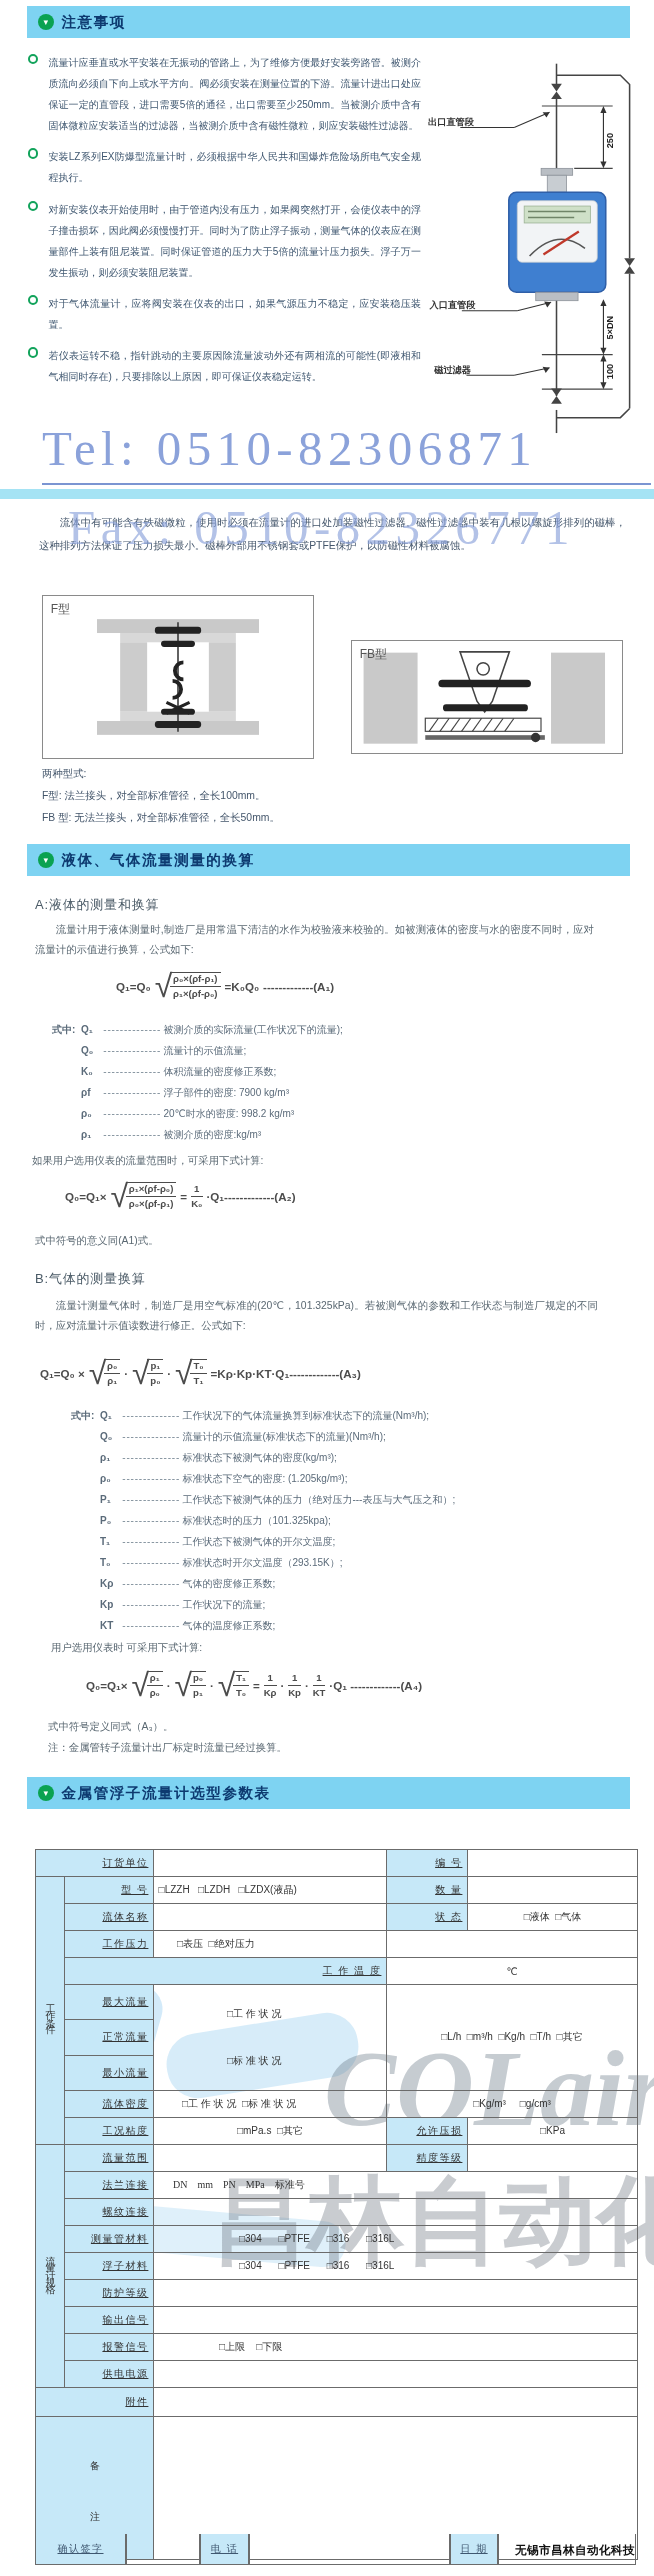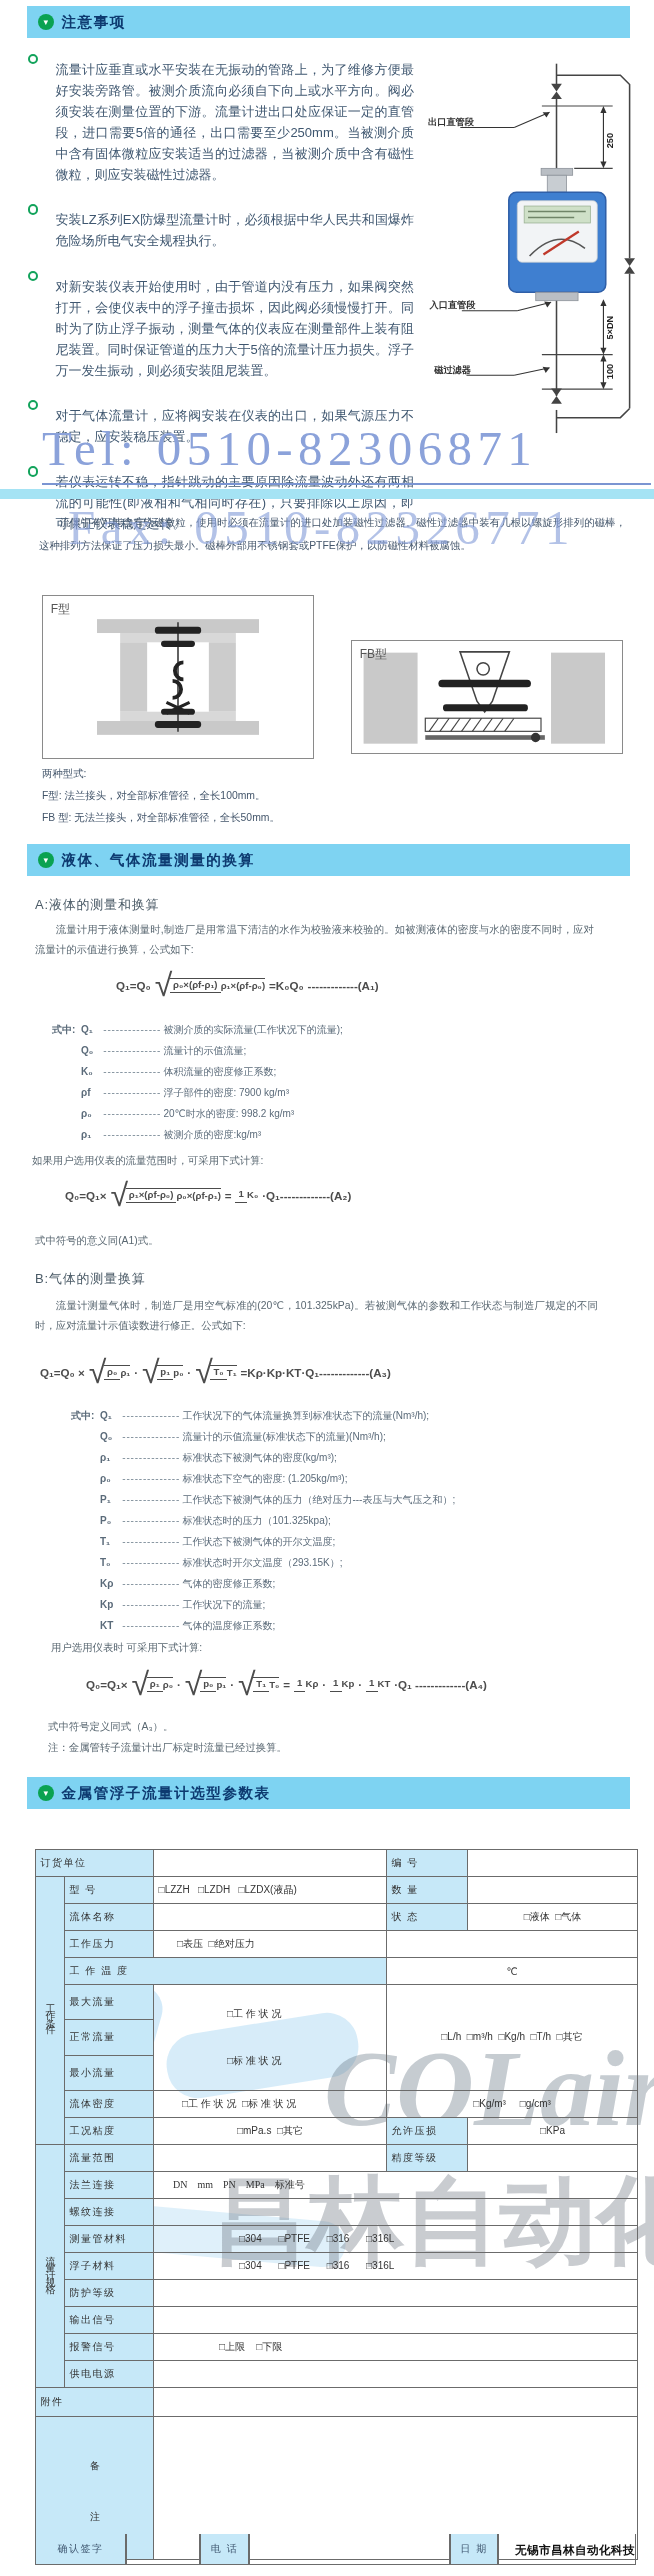--- a/index.html
+++ b/index.html
@@ -16,7 +16,7 @@
   .bullet{display:flex;gap:6.2px;margin-bottom:2.3px;}
   .dot{flex:0 0 auto;width:6.2px;height:6.2px;border:2.3px solid #12a35b;border-radius:50%;
        background:#fff;margin-top:6.2px;}
-  .bullet p{margin:11px;font-size:13px;line-height:21px;text-align:justify;color:#3f5770;}
+  .bullet p{margin:4px;font-size:10px;line-height:21px;text-align:justify;color:#3f5770;}
   
   .diagram{position:absolute;left:428px;top:54px;width:227px;height:478px;}
   .dlabel{position:absolute;font-size:9.2px;font-weight:bold;color:#333;white-space:nowrap;}

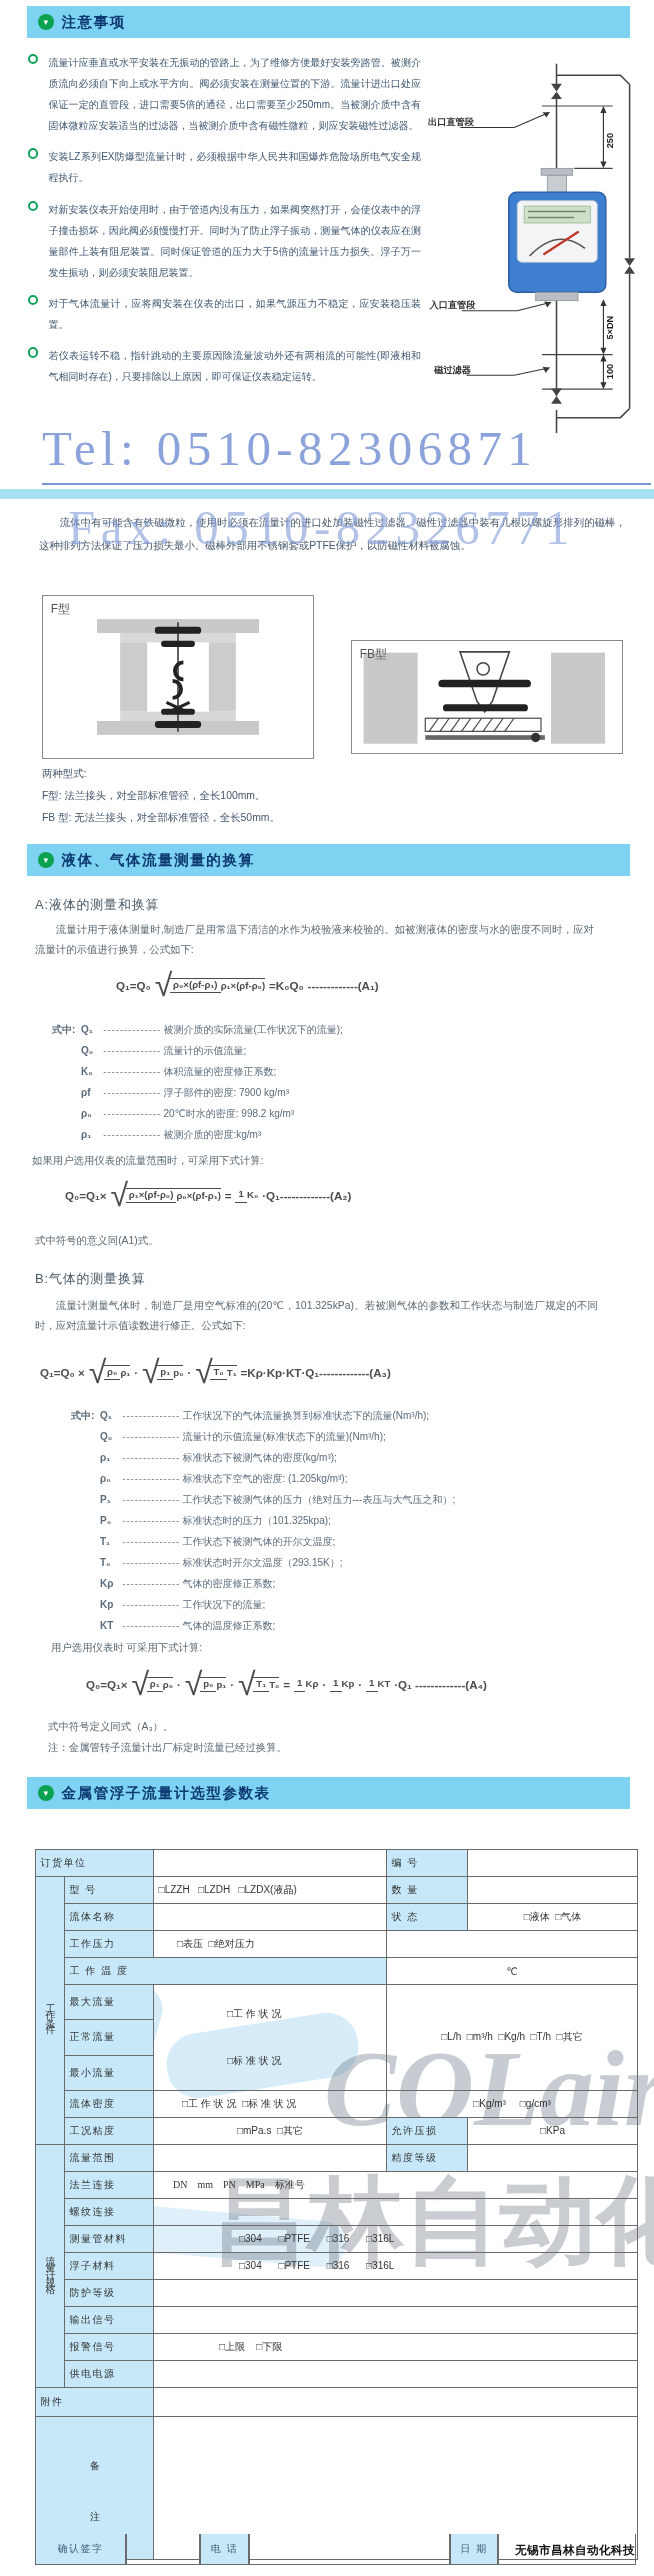--- a/index.html
+++ b/index.html
@@ -41,7 +41,7 @@
            color:#4c4c4c;font-weight:600;white-space:nowrap;}
   .f-sq{display:inline-flex;align-items:center;}
   .f-rad{font-size:32px;font-weight:400;line-height:0.85;margin-right:-2.3px;color:#4c4c4c;}
-  .f-frac{display:inline-flex;flex-direction:row;text-align:center;font-size:9.6px;line-height:1.3;font-weight:600;}
+  .f-frac{display:inline-flex;flex-direction:column;text-align:center;font-size:9.6px;line-height:1.3;font-weight:600;}
   .f-frac.overbar{border-top:1.2px solid #4c4c4c;}
   .f-frac .n{border-bottom:1px solid #4c4c4c;padding:0 3.1px 0.8px;}
   .f-frac .d{padding-top:0.8px;}

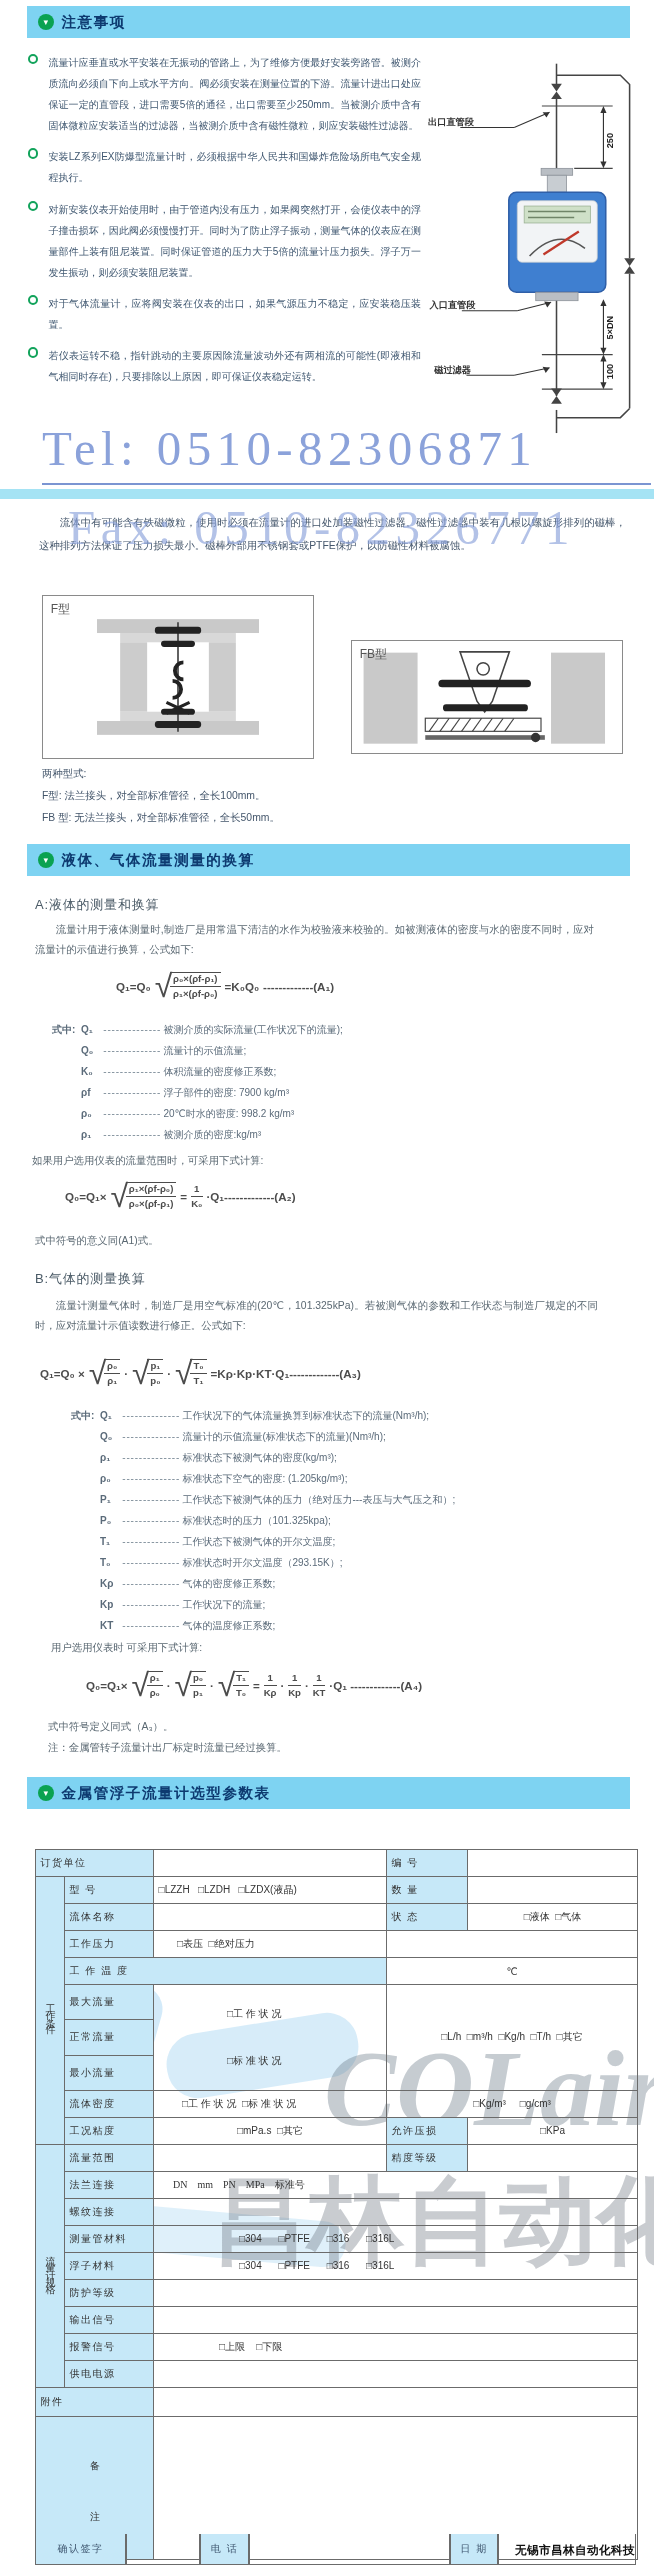--- a/index.html
+++ b/index.html
@@ -54,7 +54,7 @@
   .seltable{position:absolute;left:35px;top:1849px;width:601px;border-collapse:collapse;
             table-layout:fixed;font-size:10px;color:#333;z-index:4;}
   .seltable td{border:0.8px solid #6b6b6b;padding:0 4.6px;height:27px;box-sizing:border-box;}
-  .tl{background:#c6e8f8;text-align:left;letter-spacing:1.5px;}
+  .tl{background:#c6e8f8;text-align:right;letter-spacing:1.5px;text-decoration:underline;}
   .tv{background:transparent;white-space:pre;}
   .c{text-align:center;}
   .grp{background:#c6e8f8;writing-mode:vertical-rl;text-orientation:upright;text-align:center;

